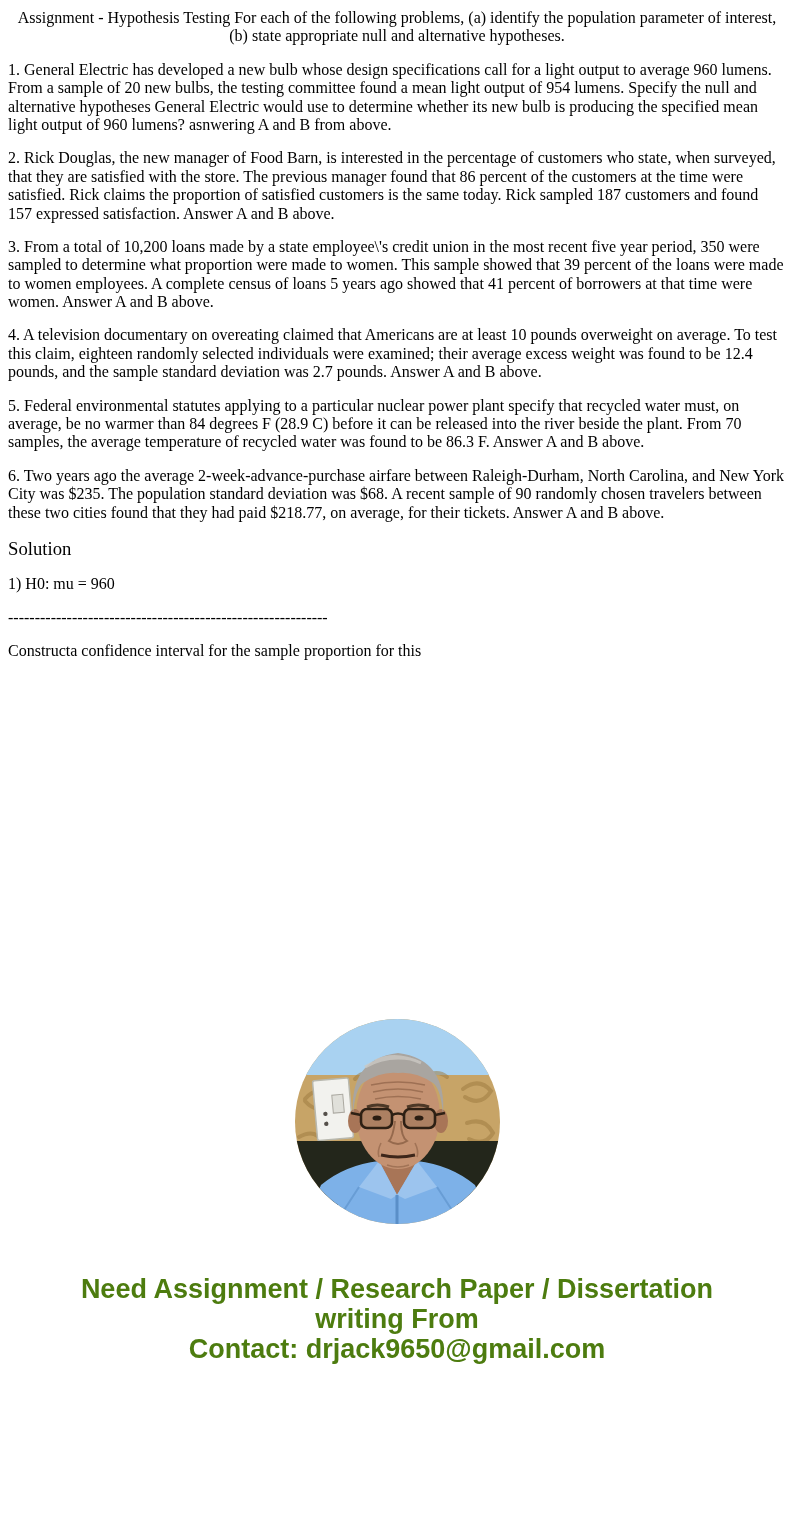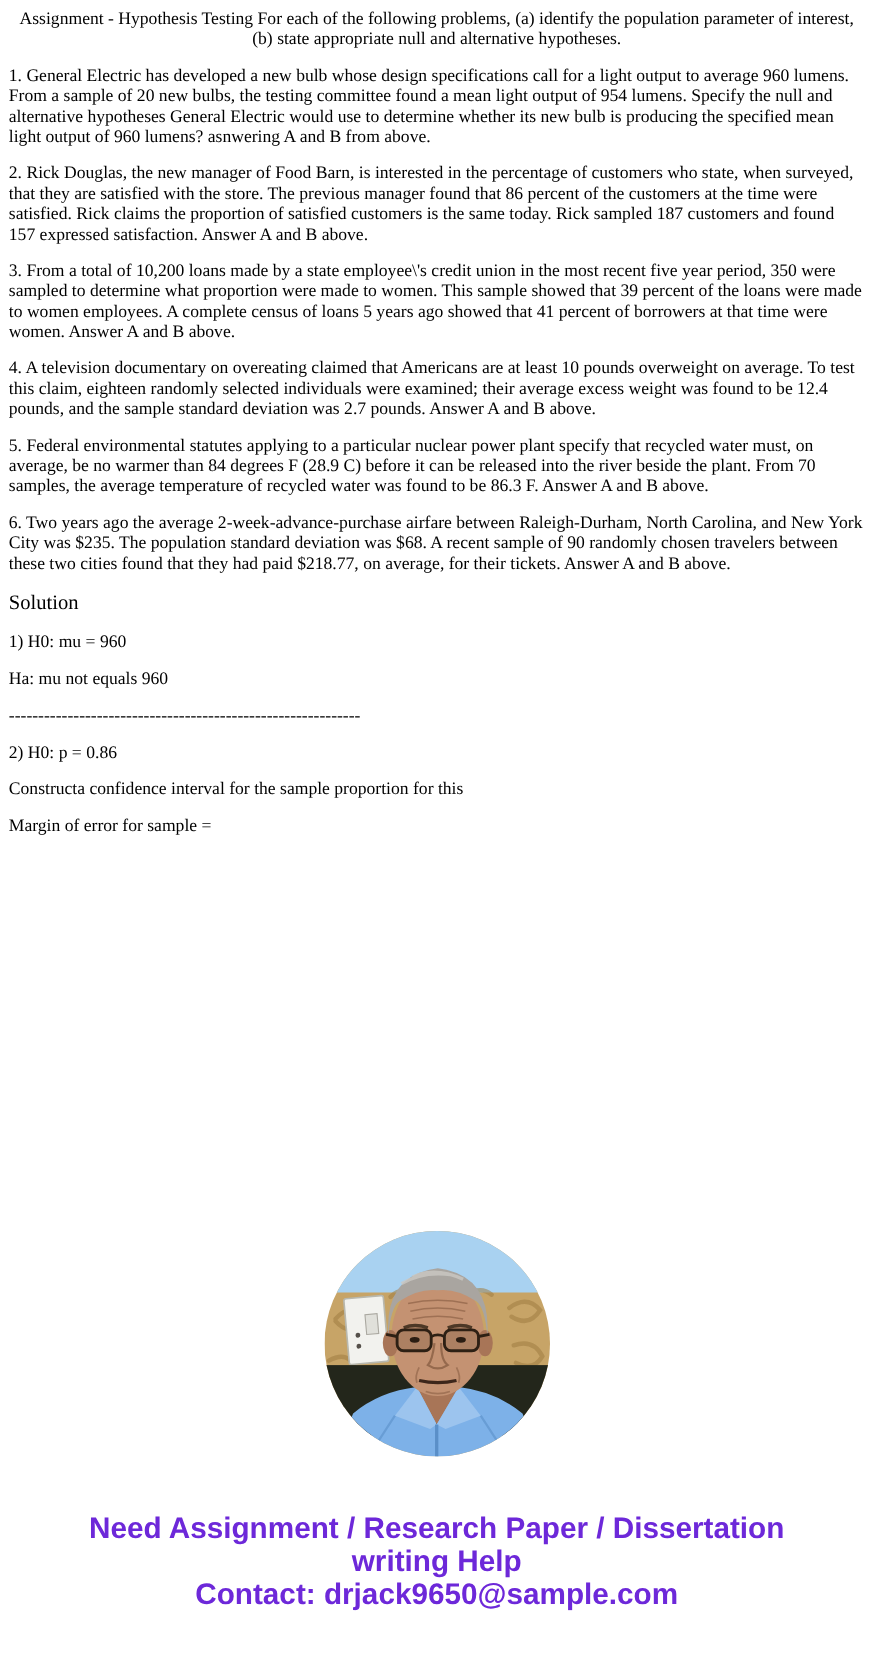--- a/index.html
+++ b/index.html
@@ -54,7 +54,6 @@
   <h3>Solution</h3>
 
   <p>1) H0: mu = 960</p>
-  <p>Ha: mu not equals 960</p>
   <p class="divider-line">------------------------------------------------------------</p>
   <p>2) H0: p = 0.86</p>
   <p>Constructa confidence interval for the sample proportion for this</p>

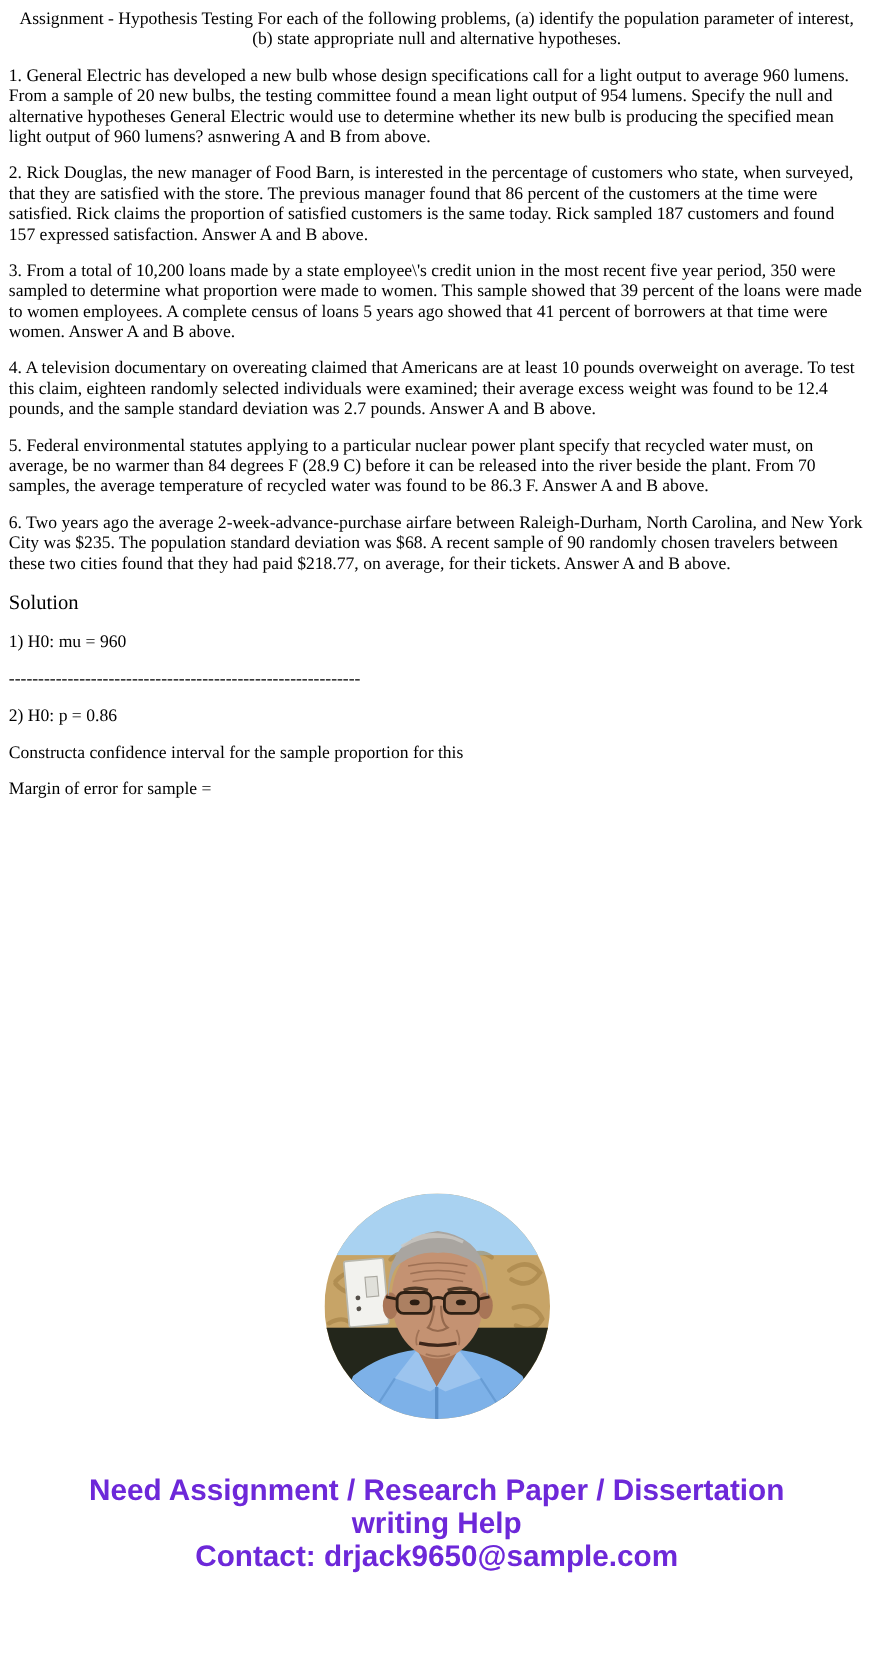--- a/index.html
+++ b/index.html
@@ -55,7 +55,6 @@
 
   <p>1) H0: mu = 960</p>
   <p class="divider-line">------------------------------------------------------------</p>
-  <p>2) H0: p = 0.86</p>
   <p>Constructa confidence interval for the sample proportion for this</p>
   <p>Margin of error for sample =</p>
 </main>

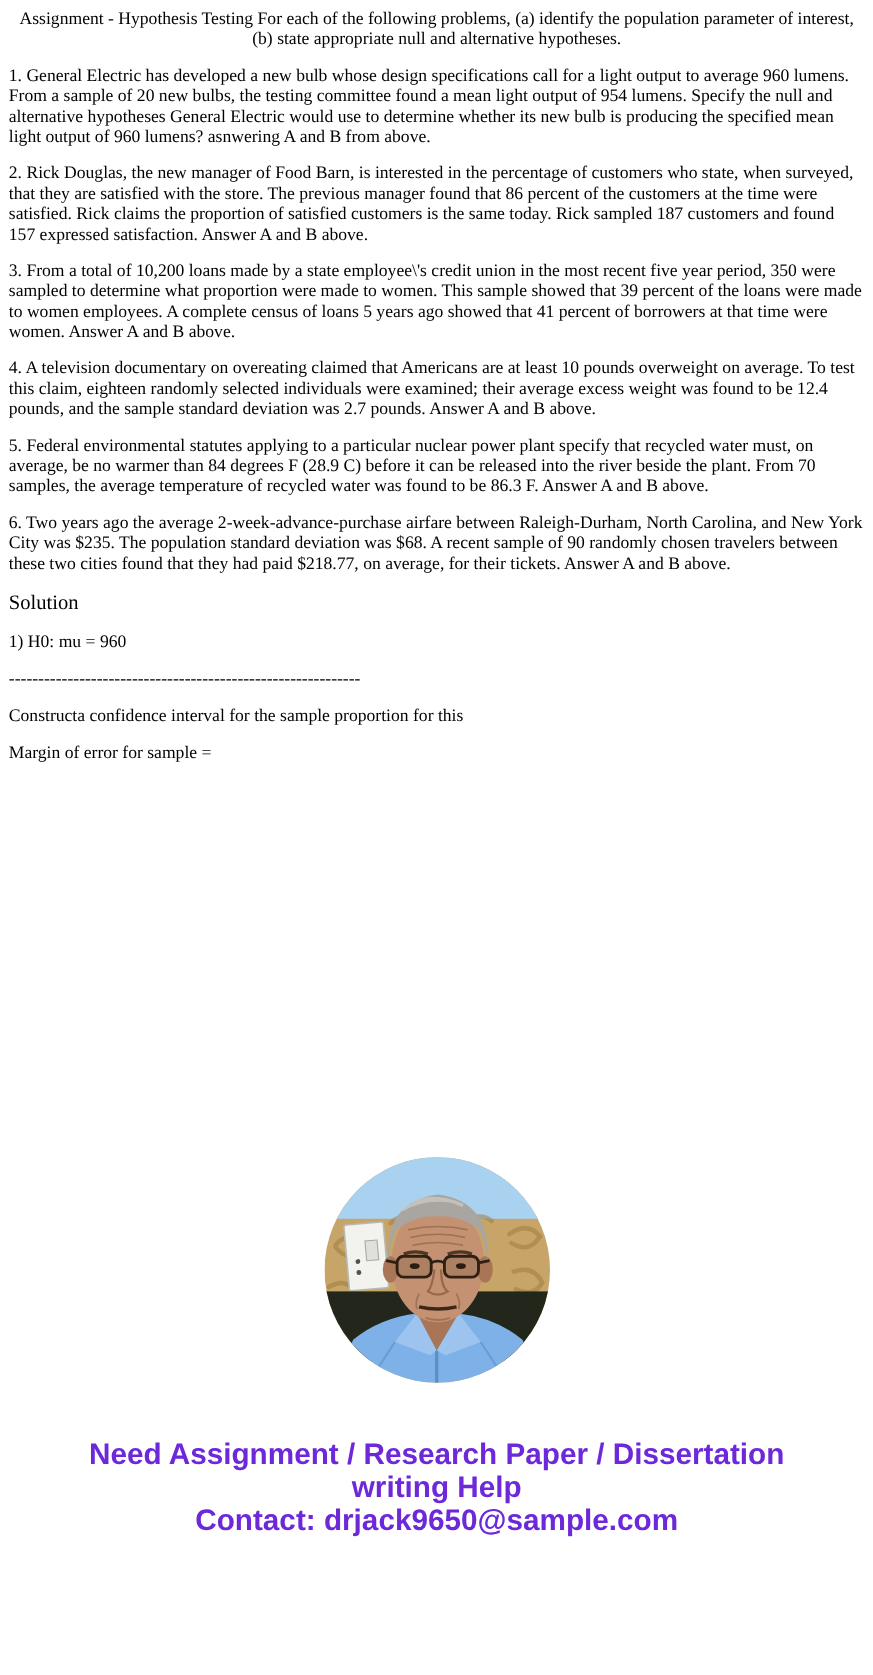--- a/index.html
+++ b/index.html
@@ -56,7 +56,6 @@
   <p>1) H0: mu = 960</p>
   <p class="divider-line">------------------------------------------------------------</p>
   <p>Constructa confidence interval for the sample proportion for this</p>
-  <p>Margin of error for sample =</p>
 </main>
 
 <div class="avatar-wrap">

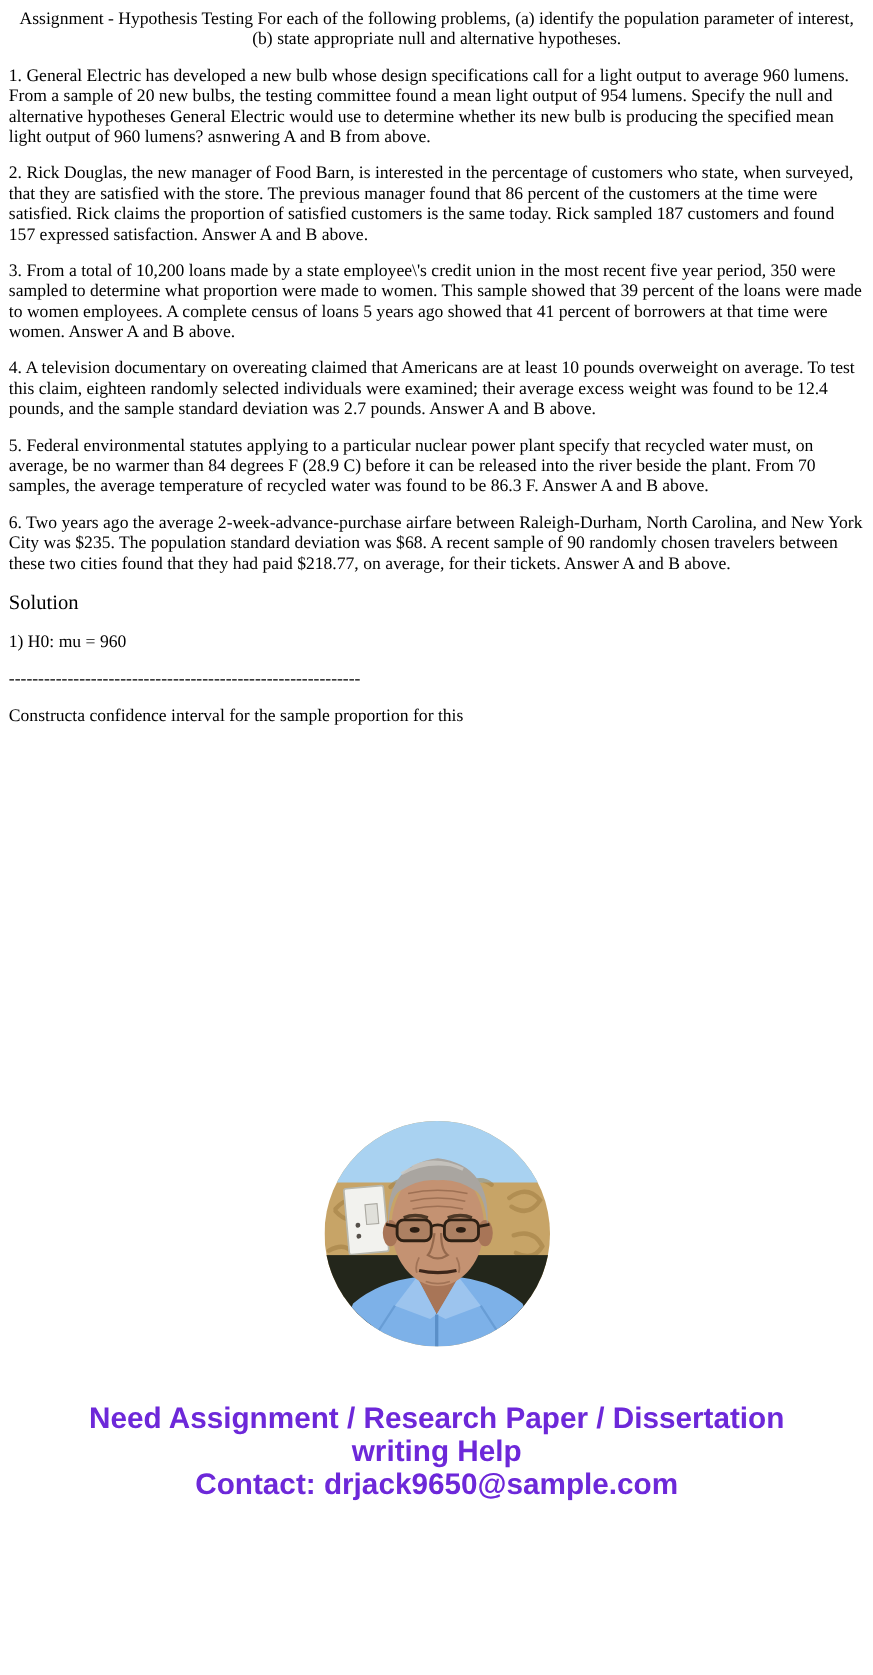--- a/index.html
+++ b/index.html
@@ -36,7 +36,7 @@
     font-weight: bold;
     font-size: 27px;
     line-height: 30px;
-    color: #6d28d9;
+    color: #4d7c0f;
   }
 </style>
 </head>

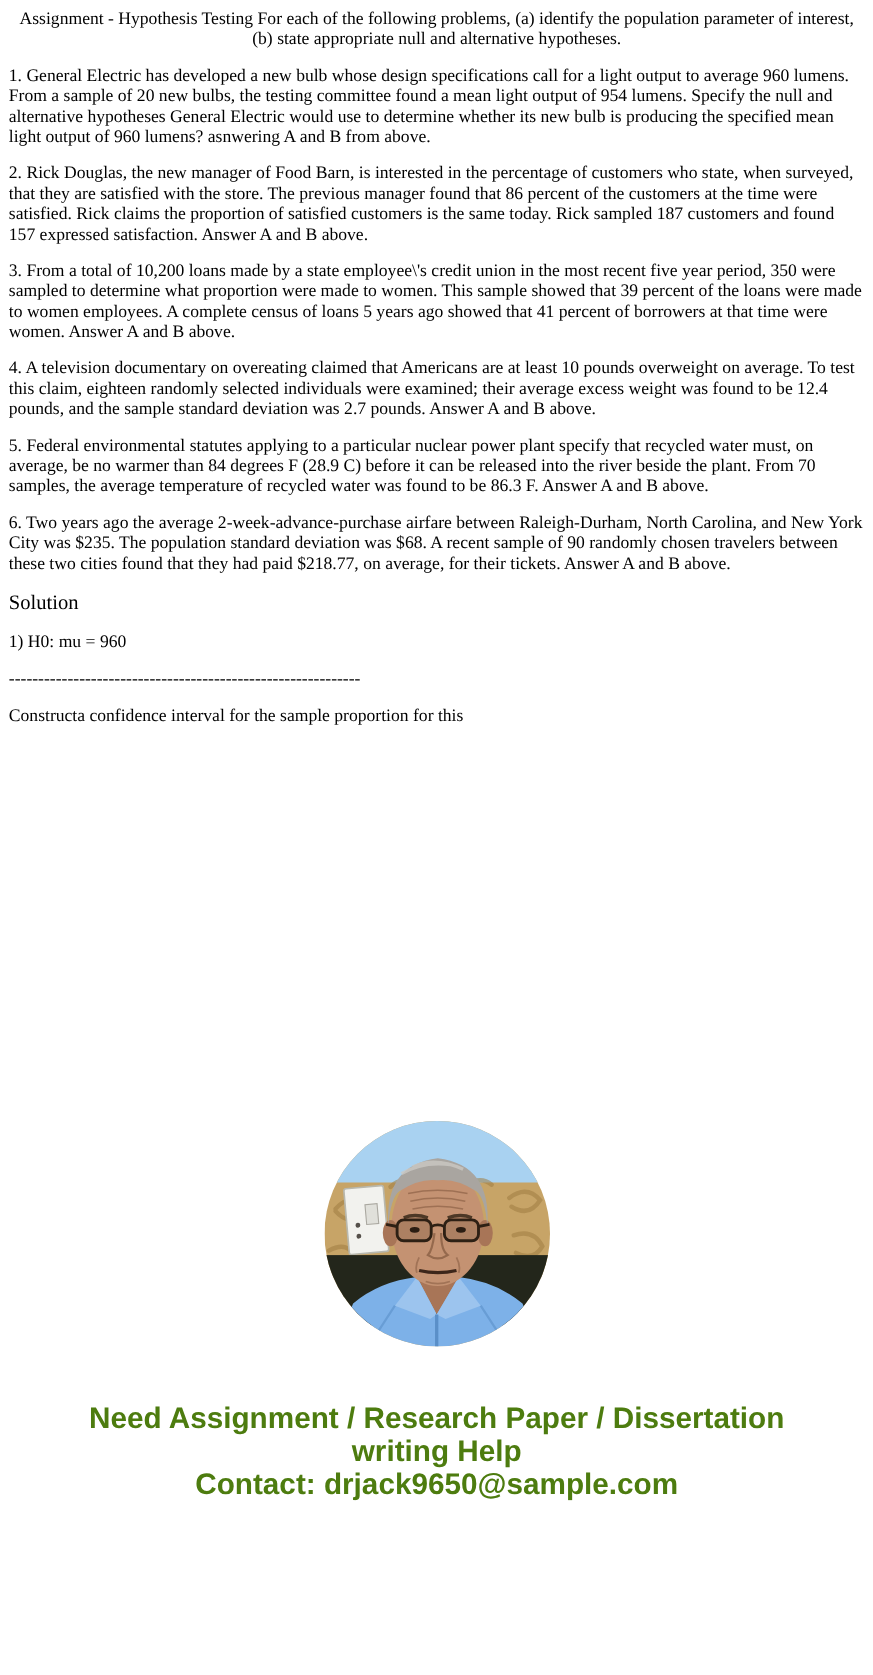--- a/index.html
+++ b/index.html
@@ -139,7 +139,7 @@
 
 <footer class="footer">
   <div>Need Assignment / Research Paper / Dissertation</div>
-  <div>writing Help</div>
+  <div>writing From</div>
   <div>Contact: drjack9650@sample.com</div>
 </footer>
 

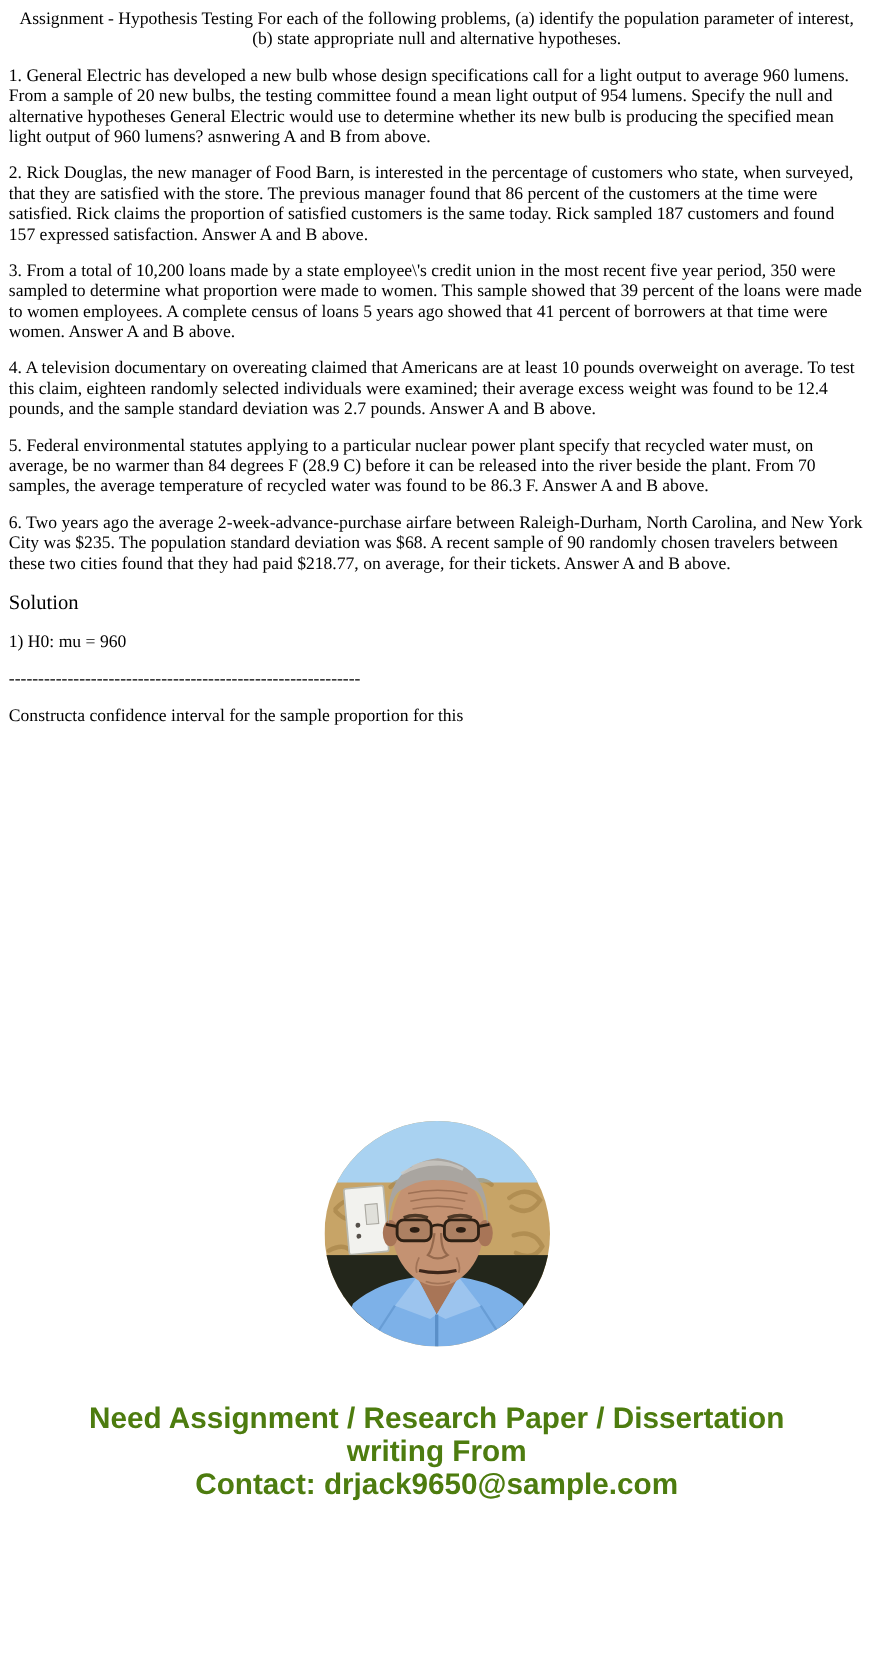--- a/index.html
+++ b/index.html
@@ -140,7 +140,7 @@
 <footer class="footer">
   <div>Need Assignment / Research Paper / Dissertation</div>
   <div>writing From</div>
-  <div>Contact: drjack9650@sample.com</div>
+  <div>Contact: drjack9650@gmail.com</div>
 </footer>
 
 </body></html>

